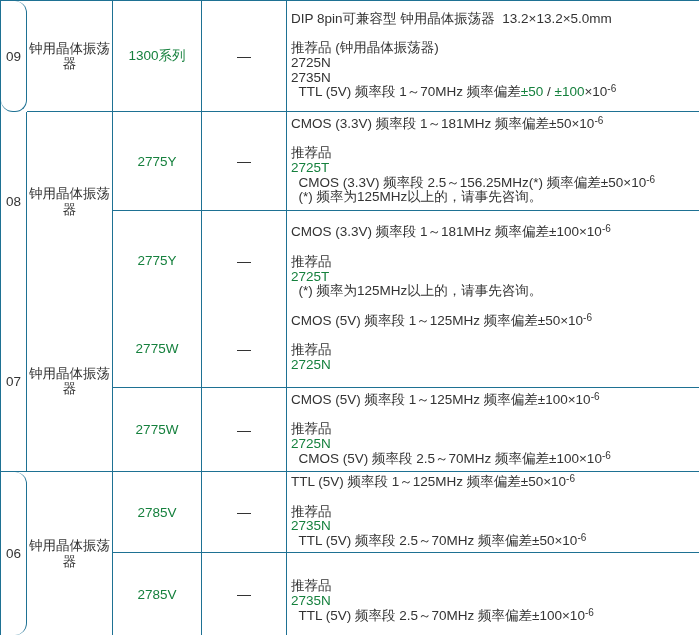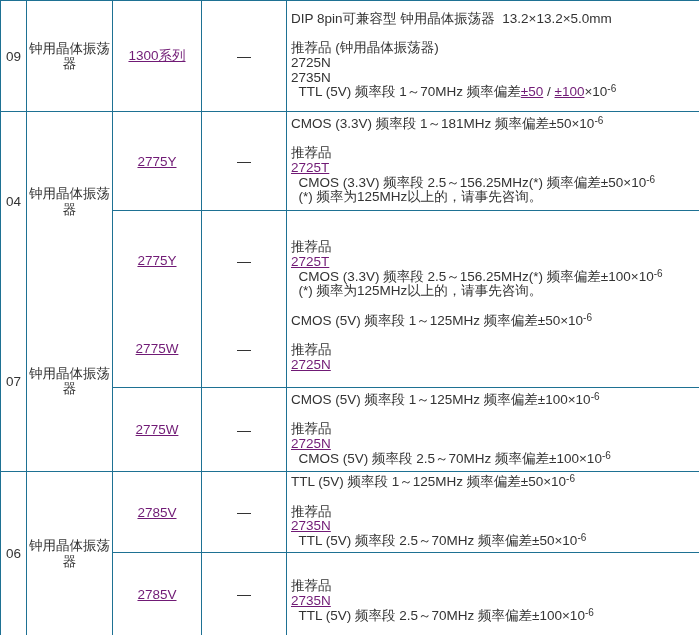--- a/index.html
+++ b/index.html
@@ -27,7 +27,7 @@
   .half.f1{flex:1;}
   .half.ha{flex:100;}
   .half.hb{flex:77;}
-  .num{font-size:13.5px;}
+  .num{font-size:13.5px;border-radius:12px;}
   .cat{text-align:center;line-height:15.5px;padding:0 2px;word-break:break-all;}
   .lnk{color:#701a75;text-decoration:underline;cursor:pointer;}
   .dash{font-size:14px;letter-spacing:0;}

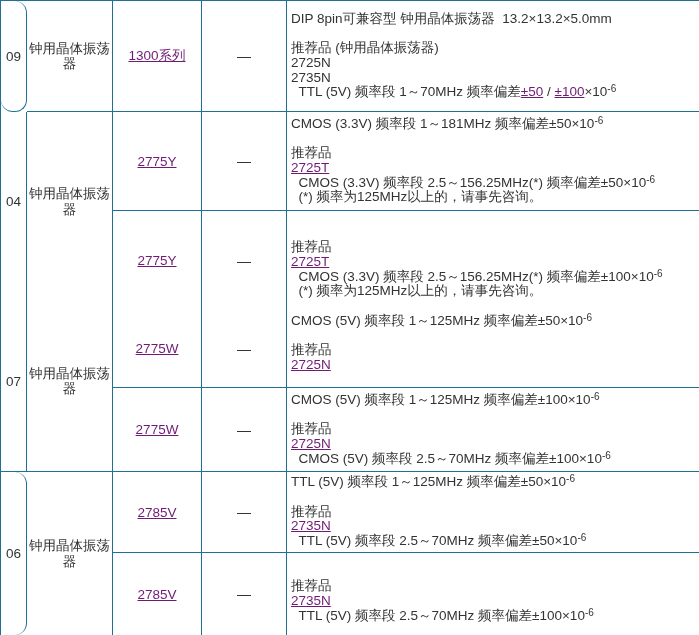--- a/index.html
+++ b/index.html
@@ -29,7 +29,7 @@
   .half.hb{flex:77;}
   .num{font-size:13.5px;border-radius:12px;}
   .cat{text-align:center;line-height:15.5px;padding:0 2px;word-break:break-all;}
-  .lnk{color:#701a75;text-decoration:underline;cursor:pointer;}
+  .lnk{color:#15803d;cursor:pointer;}
   .dash{font-size:14px;letter-spacing:0;}
   .dl{white-space:pre-wrap;line-height:14.7px;min-height:14.7px;font-size:13.5px;}
   .sup{font-size:10px;position:relative;top:-4px;line-height:0;}

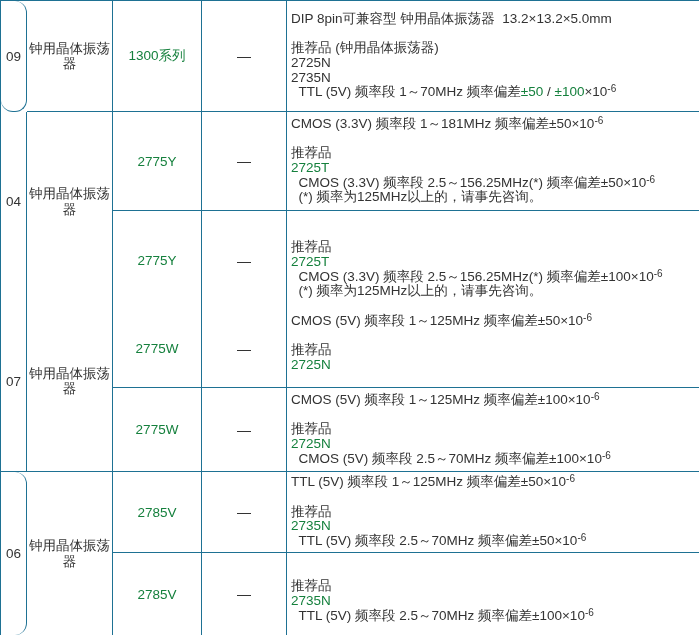--- a/index.html
+++ b/index.html
@@ -57,7 +57,7 @@
     </div>
 
   <div class="cell stack" style="grid-column:1;grid-row:2/5">
-    <div class="half f1 num">04</div>
+    <div class="half f1 num">08</div>
     <div class="half f1 num">07</div>
   </div>
   <div class="cell stack" style="grid-column:2;grid-row:2/5">

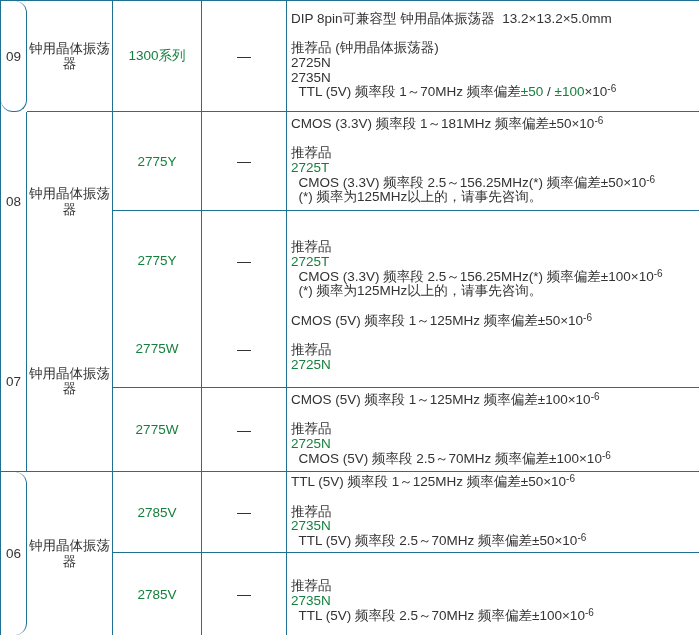--- a/index.html
+++ b/index.html
@@ -101,6 +101,7 @@
       </div>
   </div>
   <div class="cell desc" style="grid-column:5;grid-row:3">
+      <div class="dl">CMOS (3.3V) 频率段 1～181MHz 频率偏差±100×10<span class="sup">-6</span></div>
       <div class="dl">&nbsp;</div>
       <div class="dl">推荐品</div>
       <div class="dl"><a class="lnk">2725T</a></div>

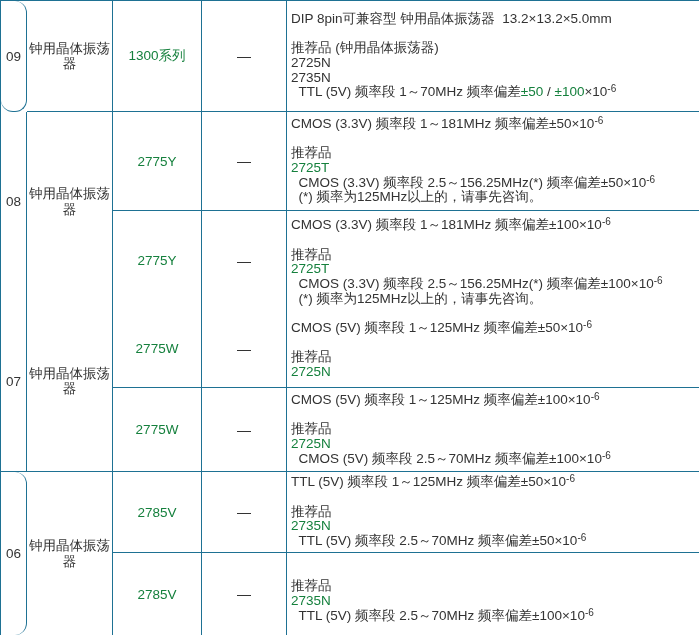--- a/index.html
+++ b/index.html
@@ -105,7 +105,6 @@
       <div class="dl">&nbsp;</div>
       <div class="dl">推荐品</div>
       <div class="dl"><a class="lnk">2725T</a></div>
-      <div class="dl">  CMOS (3.3V) 频率段 2.5～156.25MHz(*) 频率偏差±100×10<span class="sup">-6</span></div>
       <div class="dl">  (*) 频率为125MHz以上的，请事先咨询。</div>
       <div class="dl">&nbsp;</div>
       <div class="dl">CMOS (5V) 频率段 1～125MHz 频率偏差±50×10<span class="sup">-6</span></div>

